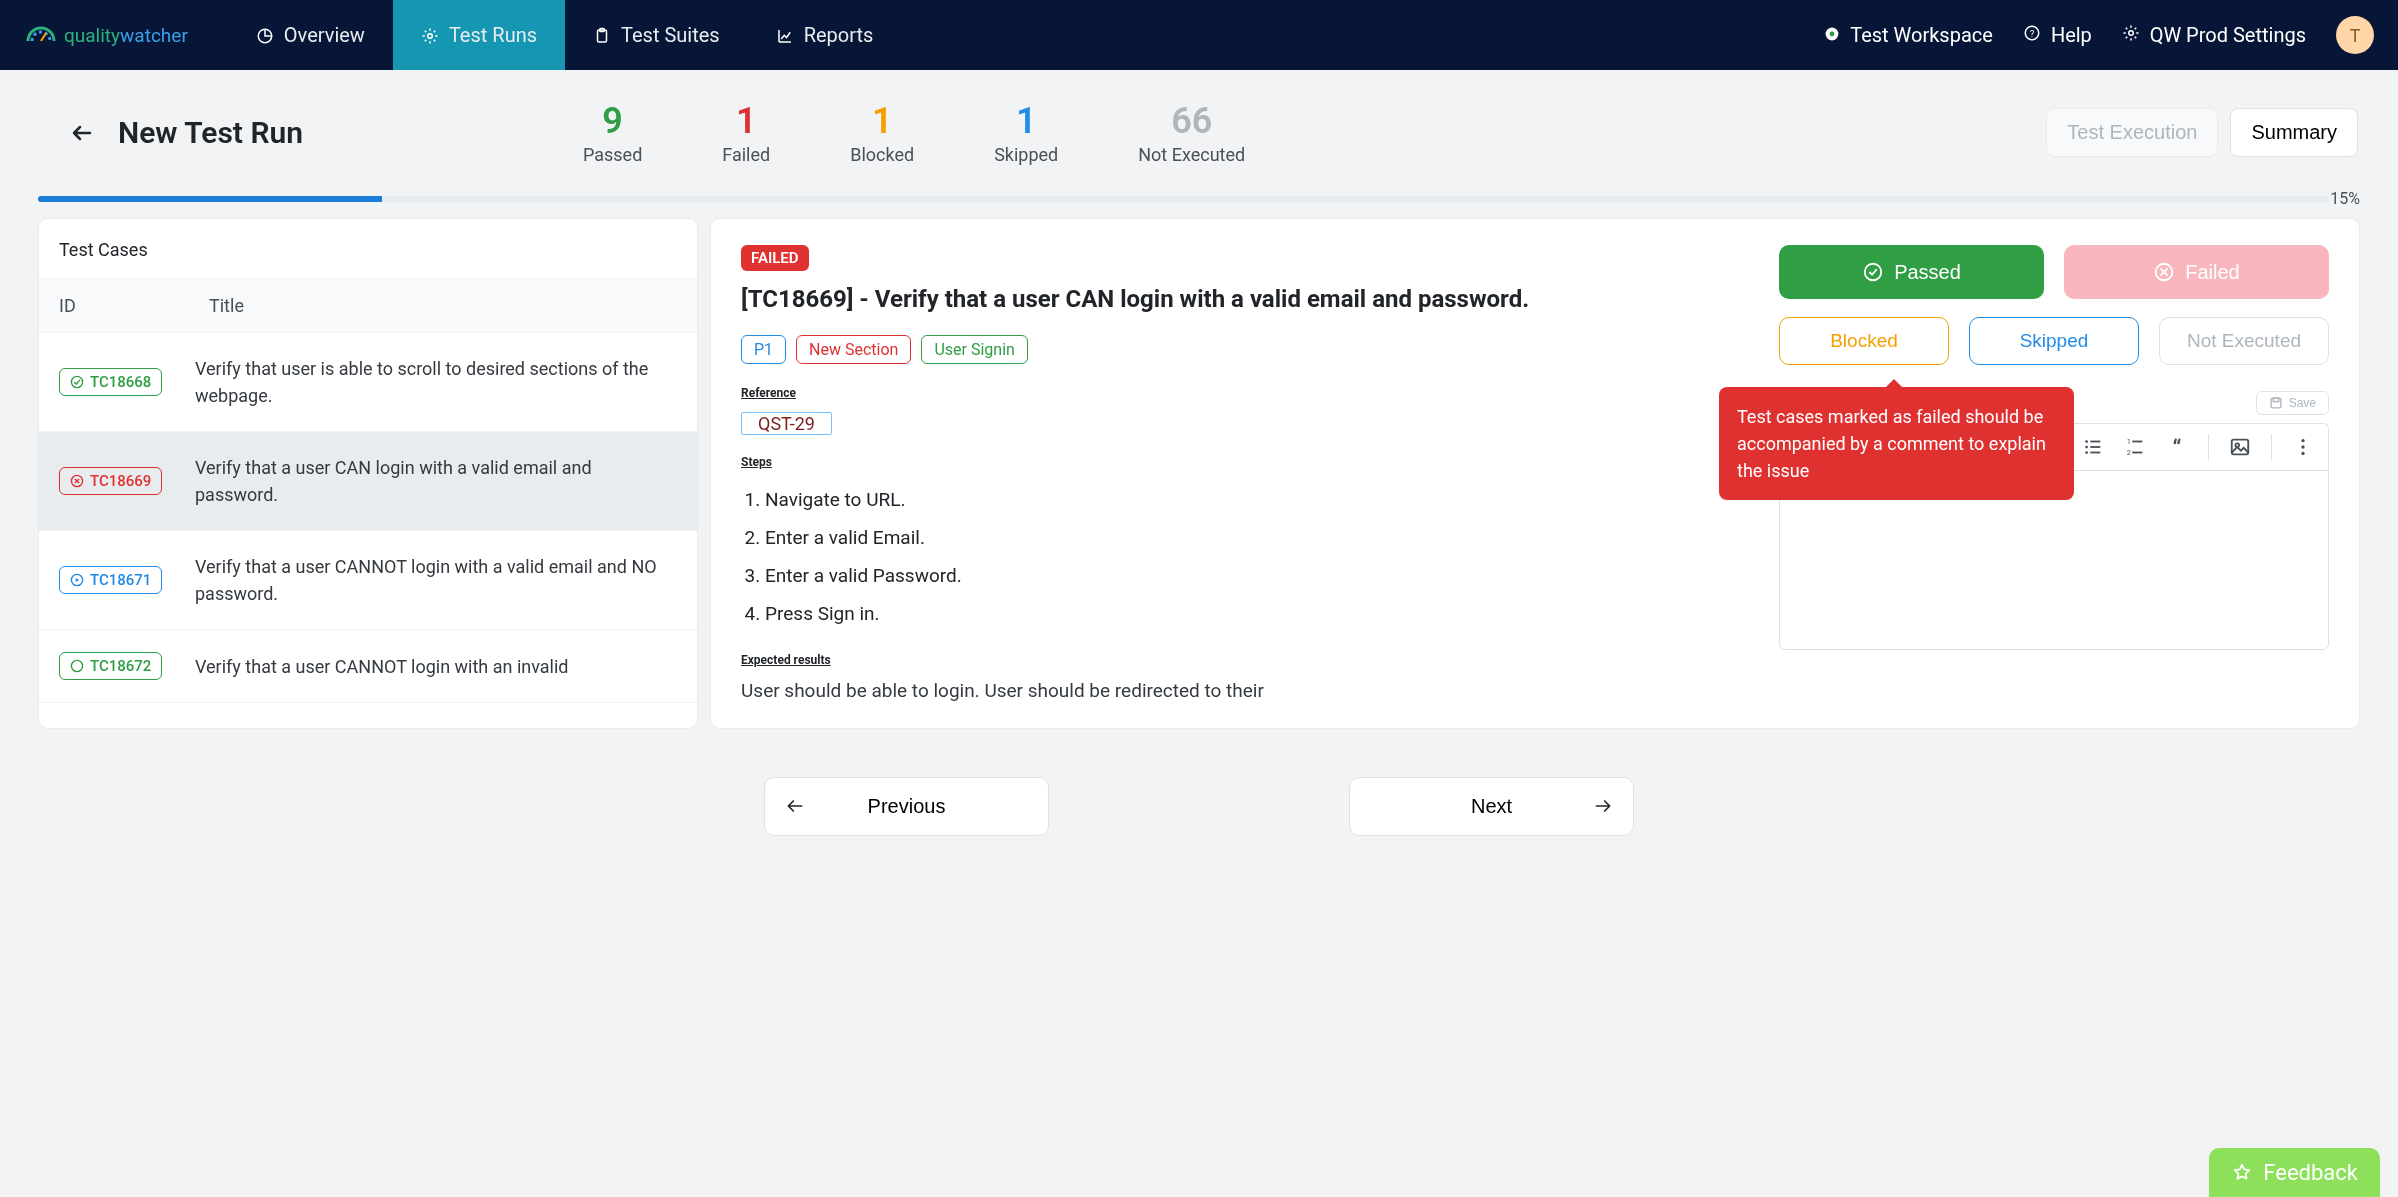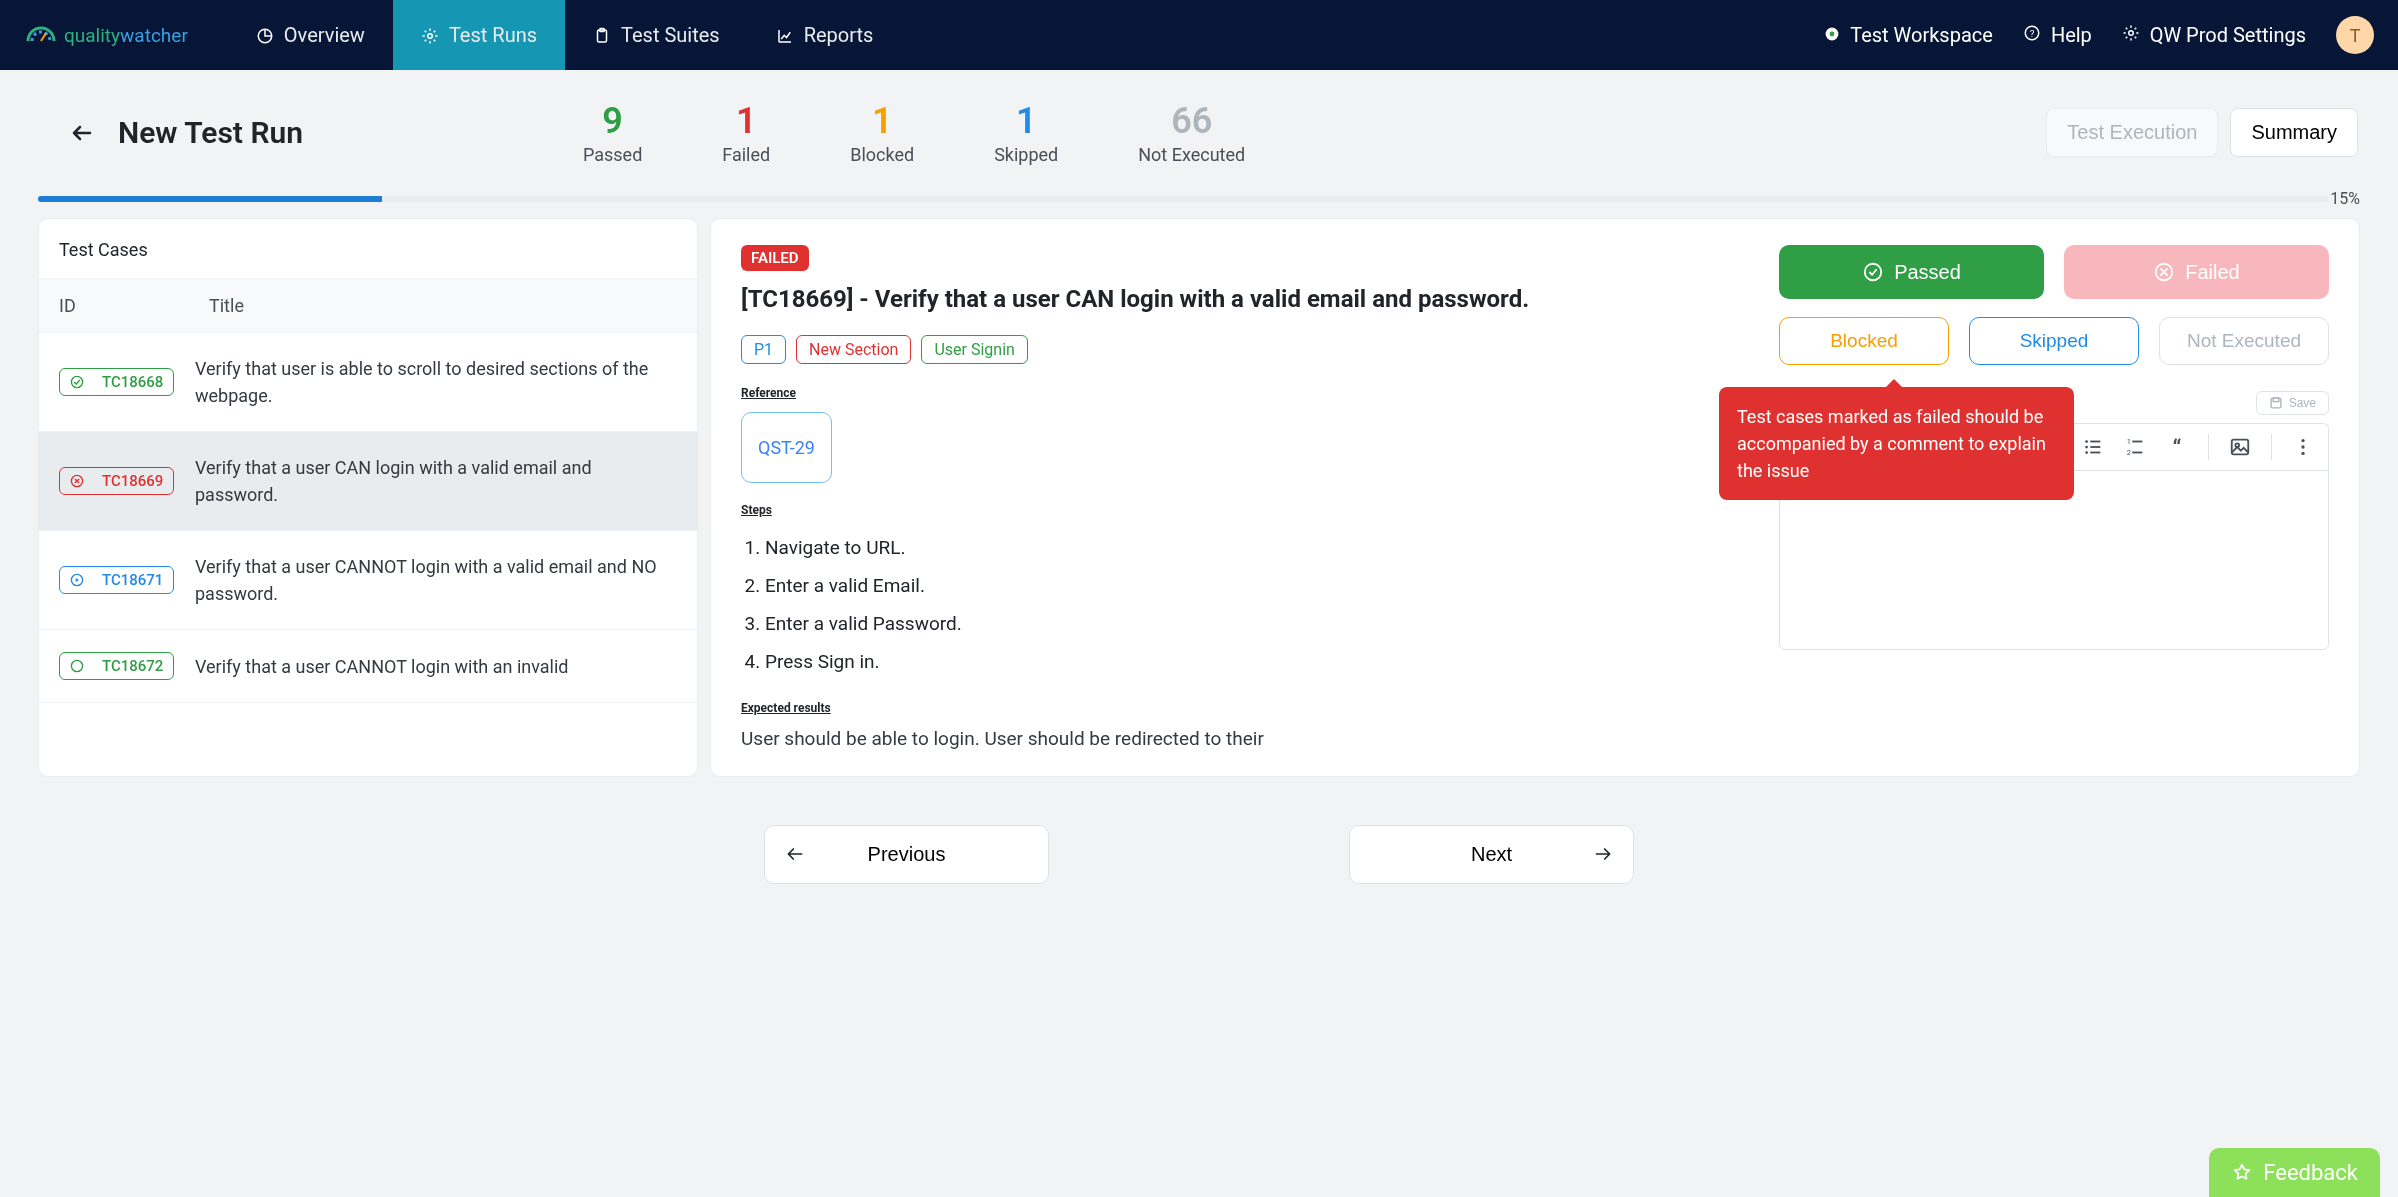--- a/index.html
+++ b/index.html
@@ -64,7 +64,7 @@
   .l-row.sel { background: #e9ecef; }
   .l-row .badge { width: 120px; flex-shrink: 0; }
   .l-row .title { flex: 1; font-size: 18px; line-height: 1.5; color: #343a40; }
-  .tc-badge { display: inline-flex; align-items: center; gap: 18px; border: 1.5px solid; border-radius: 6px; padding: 4px 10px; font-size: 15px; font-weight: 500; }
+  .tc-badge { display: inline-flex; align-items: center; gap: 6px; border: 1.5px solid; border-radius: 6px; padding: 4px 10px; font-size: 15px; font-weight: 500; }
   .tc-badge.passed { color: #2f9e44; border-color: #2f9e44; }
   .tc-badge.failed { color: #e03131; border-color: #e03131; }
   .tc-badge.blocked { color: #f59f00; border-color: #f59f00; }

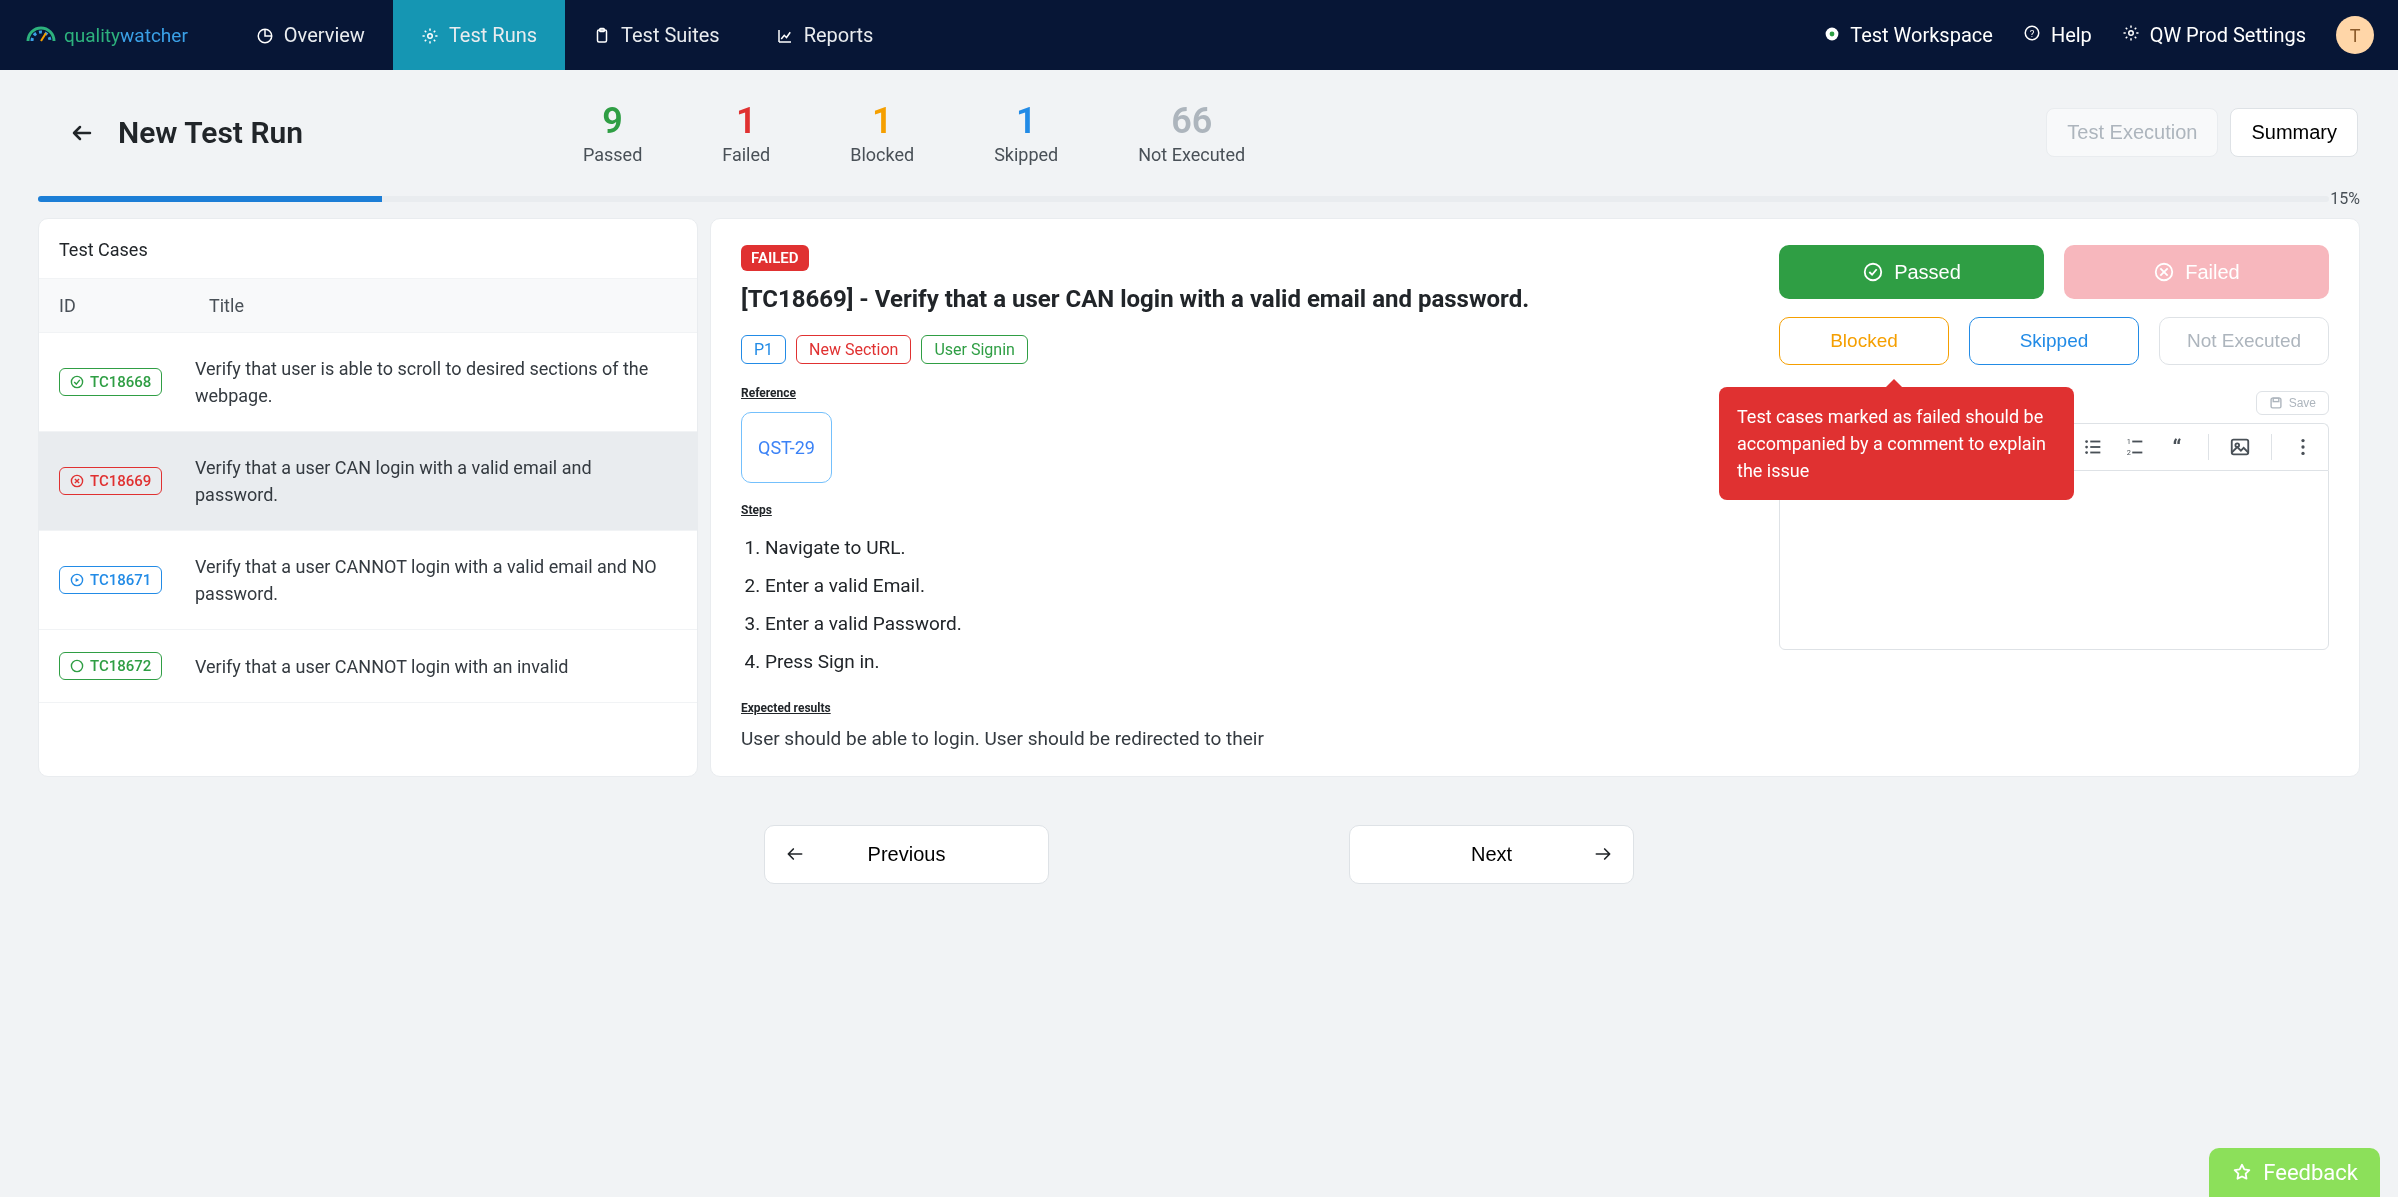--- a/index.html
+++ b/index.html
@@ -81,7 +81,7 @@
   .tag.section { color: #e03131; border-color: #e03131; }
   .tag.signin { color: #2f9e44; border-color: #2f9e44; }
   .detail h3 { font-size: 12px; font-weight: 700; margin: 20px 0 12px; text-decoration: underline; }
-  .ref { color: #3b82f6; border: 1.5px solid #74c0fc; border-radius: 10px; padding: 24px 16px; font-size: 18px; display: inline-block; cursor: pointer; }
+  .ref { color: #7f1d1d; border: 1.5px solid #74c0fc; border-radius: 2px; padding: 0 16px; font-size: 18px; display: inline-block; cursor: pointer; }
   .steps ol { margin-left: 24px; font-size: 19px; line-height: 2; }
   .expected { font-size: 19px; color: #343a40; }
 

